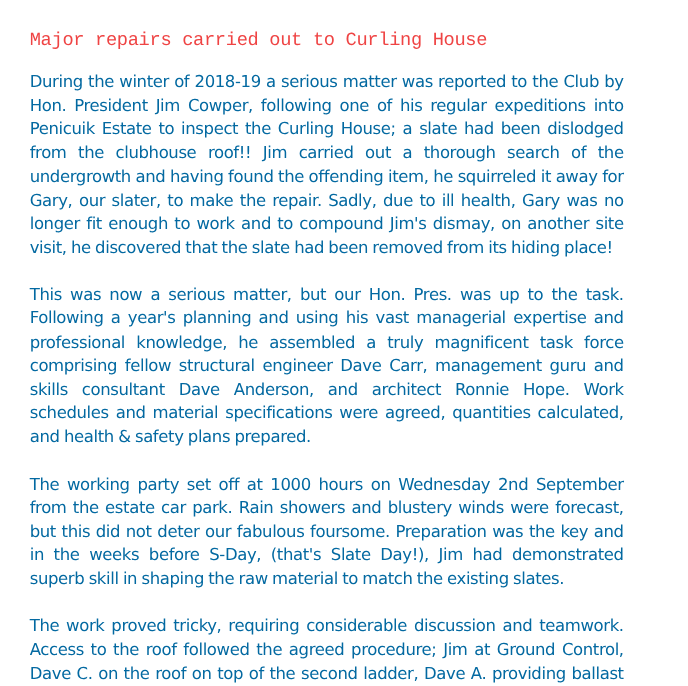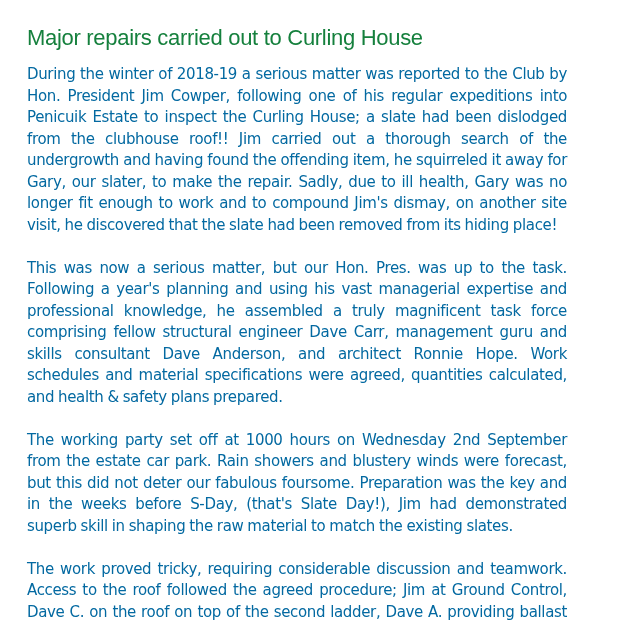--- a/index.html
+++ b/index.html
@@ -20,10 +20,10 @@
       width: 540px;
     }
     .title {
-      font-family: Liberation Sans, sans-serif;
-      font-size: 22px;
+      font-family: Liberation Mono, monospace;
+      font-size: 17px;
       font-weight: normal;
-      color: #15803d;
+      color: #ef4444;
       margin: 0 0 15px 0;
       line-height: 22px;
       letter-spacing: -0.3px;

